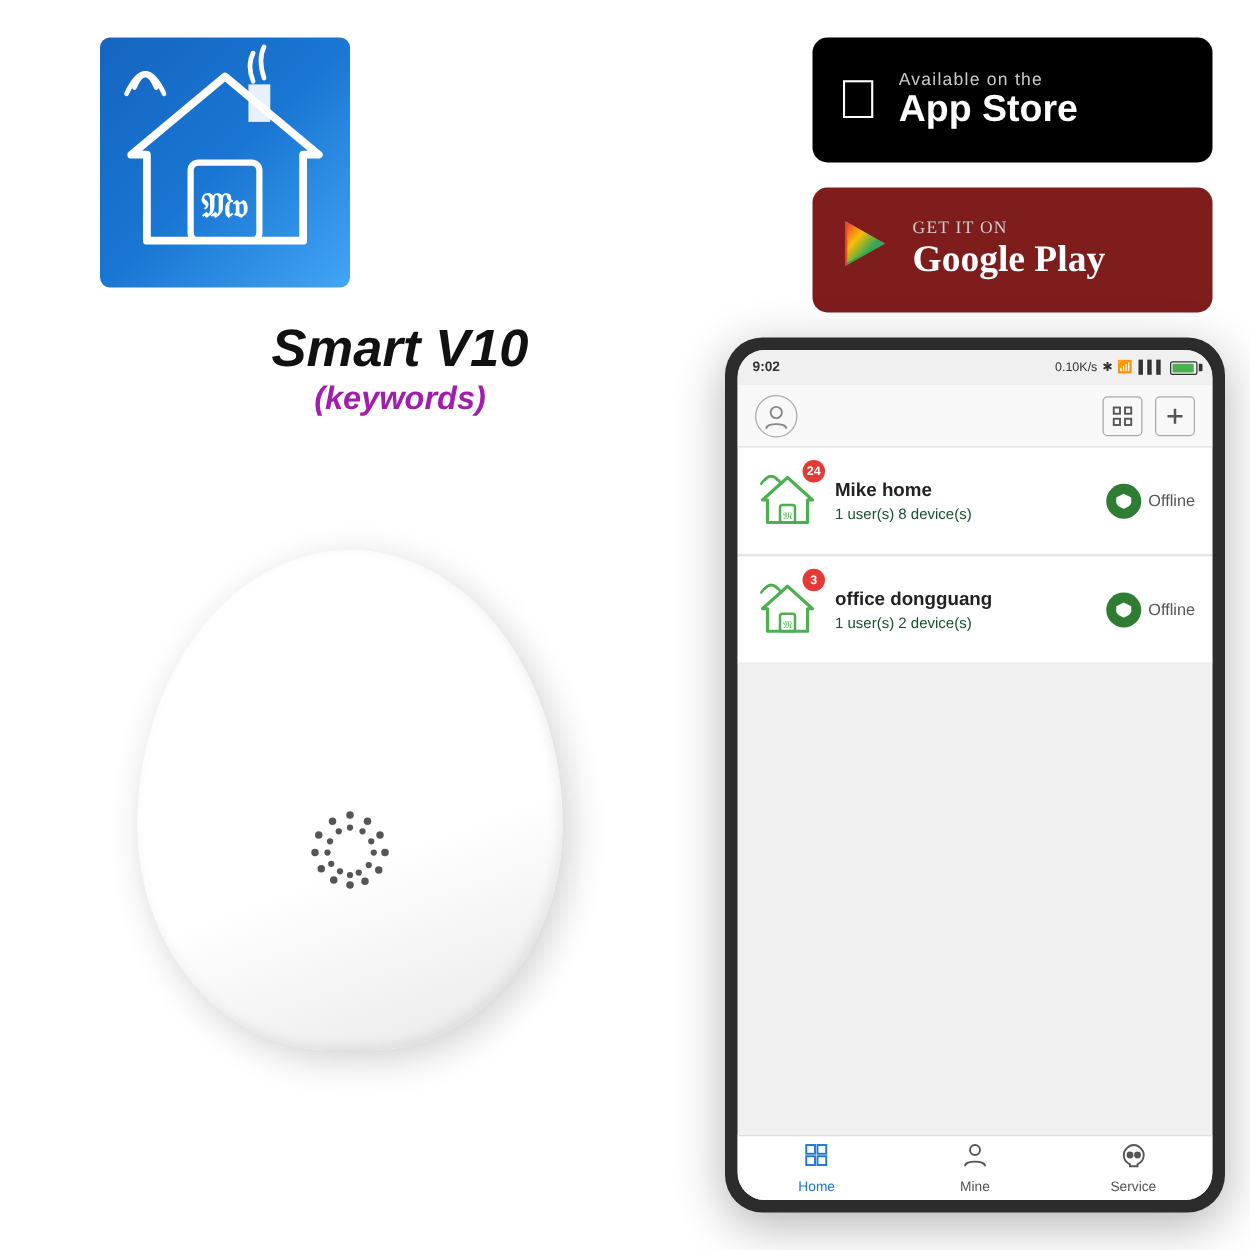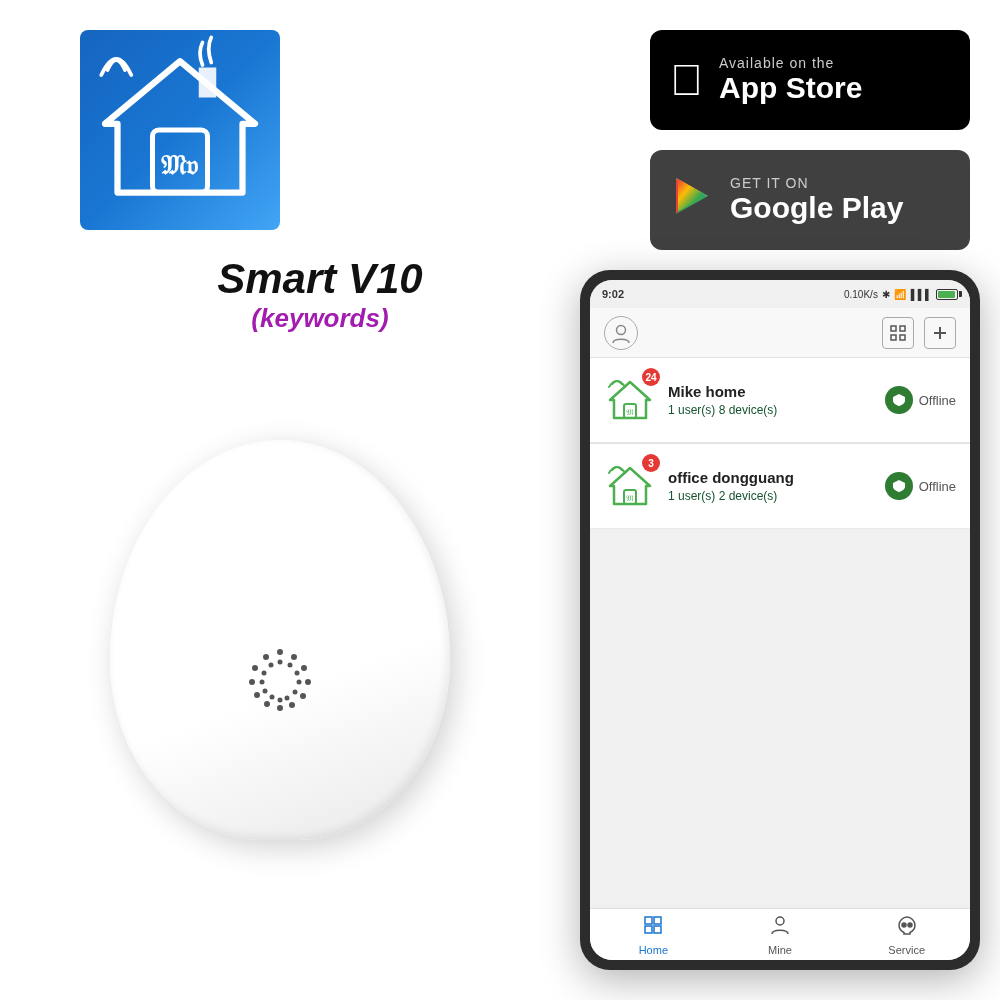--- a/index.html
+++ b/index.html
@@ -75,7 +75,8 @@
       background: #000;
     }
     .store-btn-google {
-      background: #404040;
+      background: #7f1d1d;
+      font-family: Liberation Serif, serif;
     }
     .store-btn-icon {
       flex-shrink: 0;

